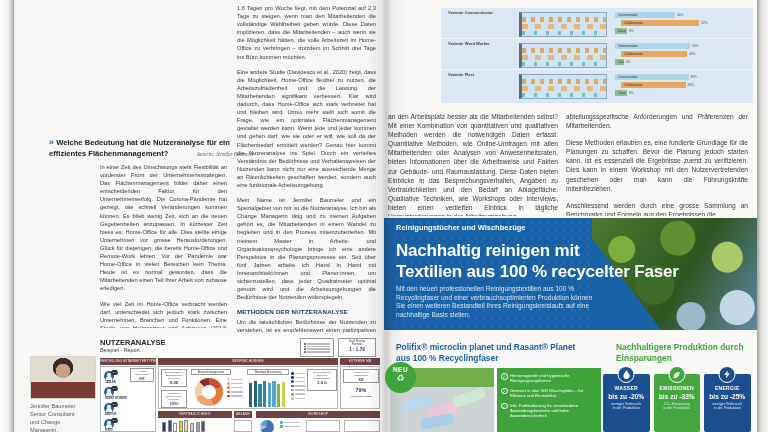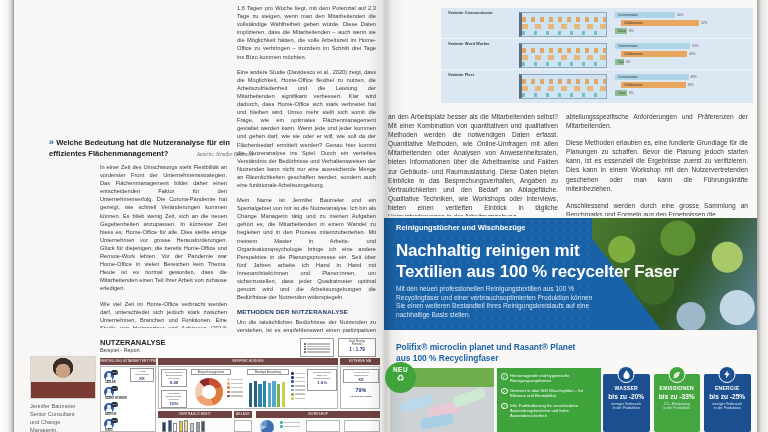--- a/index.html
+++ b/index.html
@@ -435,6 +435,8 @@
 
     <div class="prod-head">Polifix® microclin planet und Rasant® Planet
 aus 100 % Recyclingfaser</div>
+    <div class="save-head">Nachhaltigere Produktion durch
+Einsparungen</div>
 
     <div class="neu-badge">
       <div class="neu">NEU</div>

